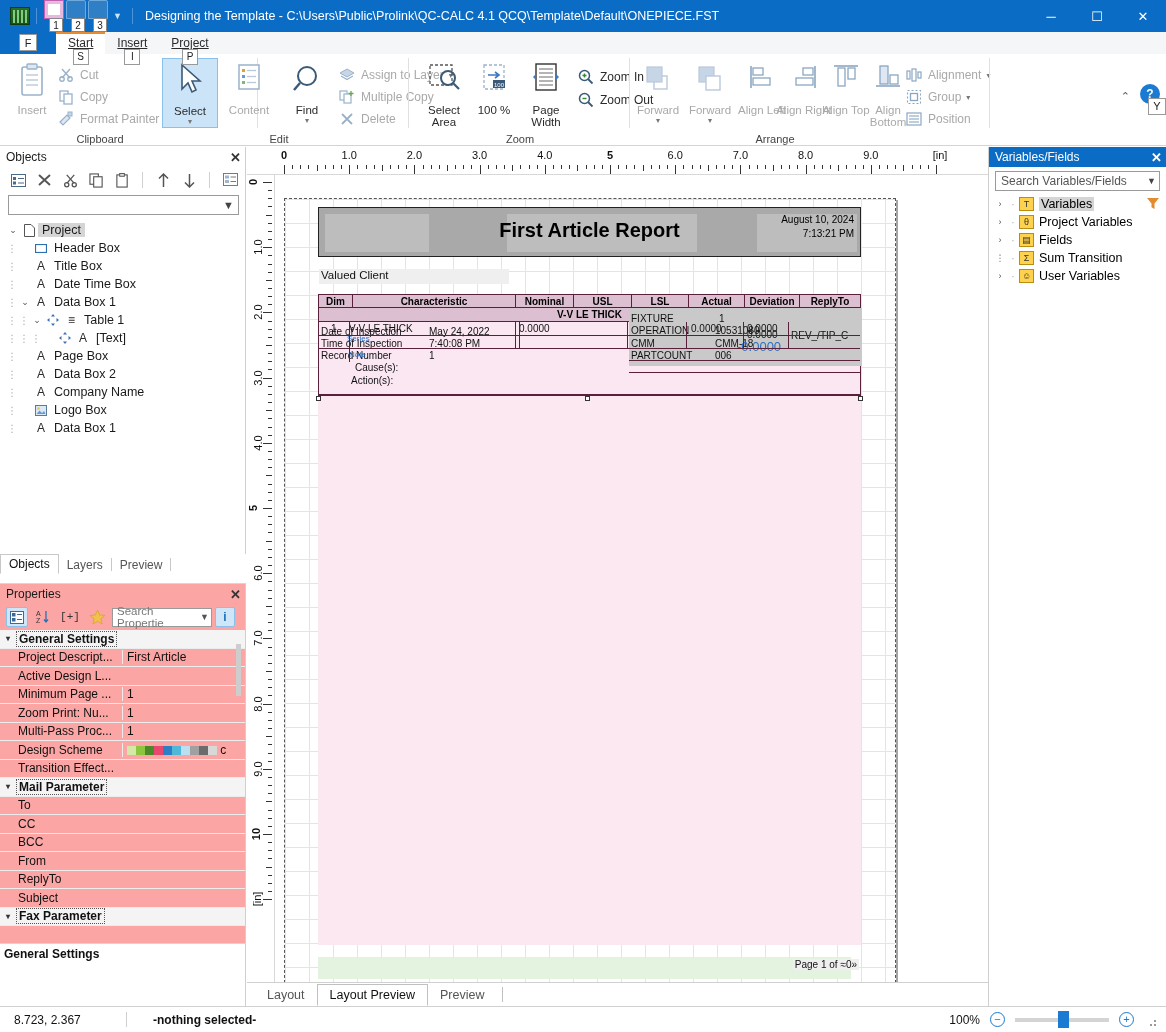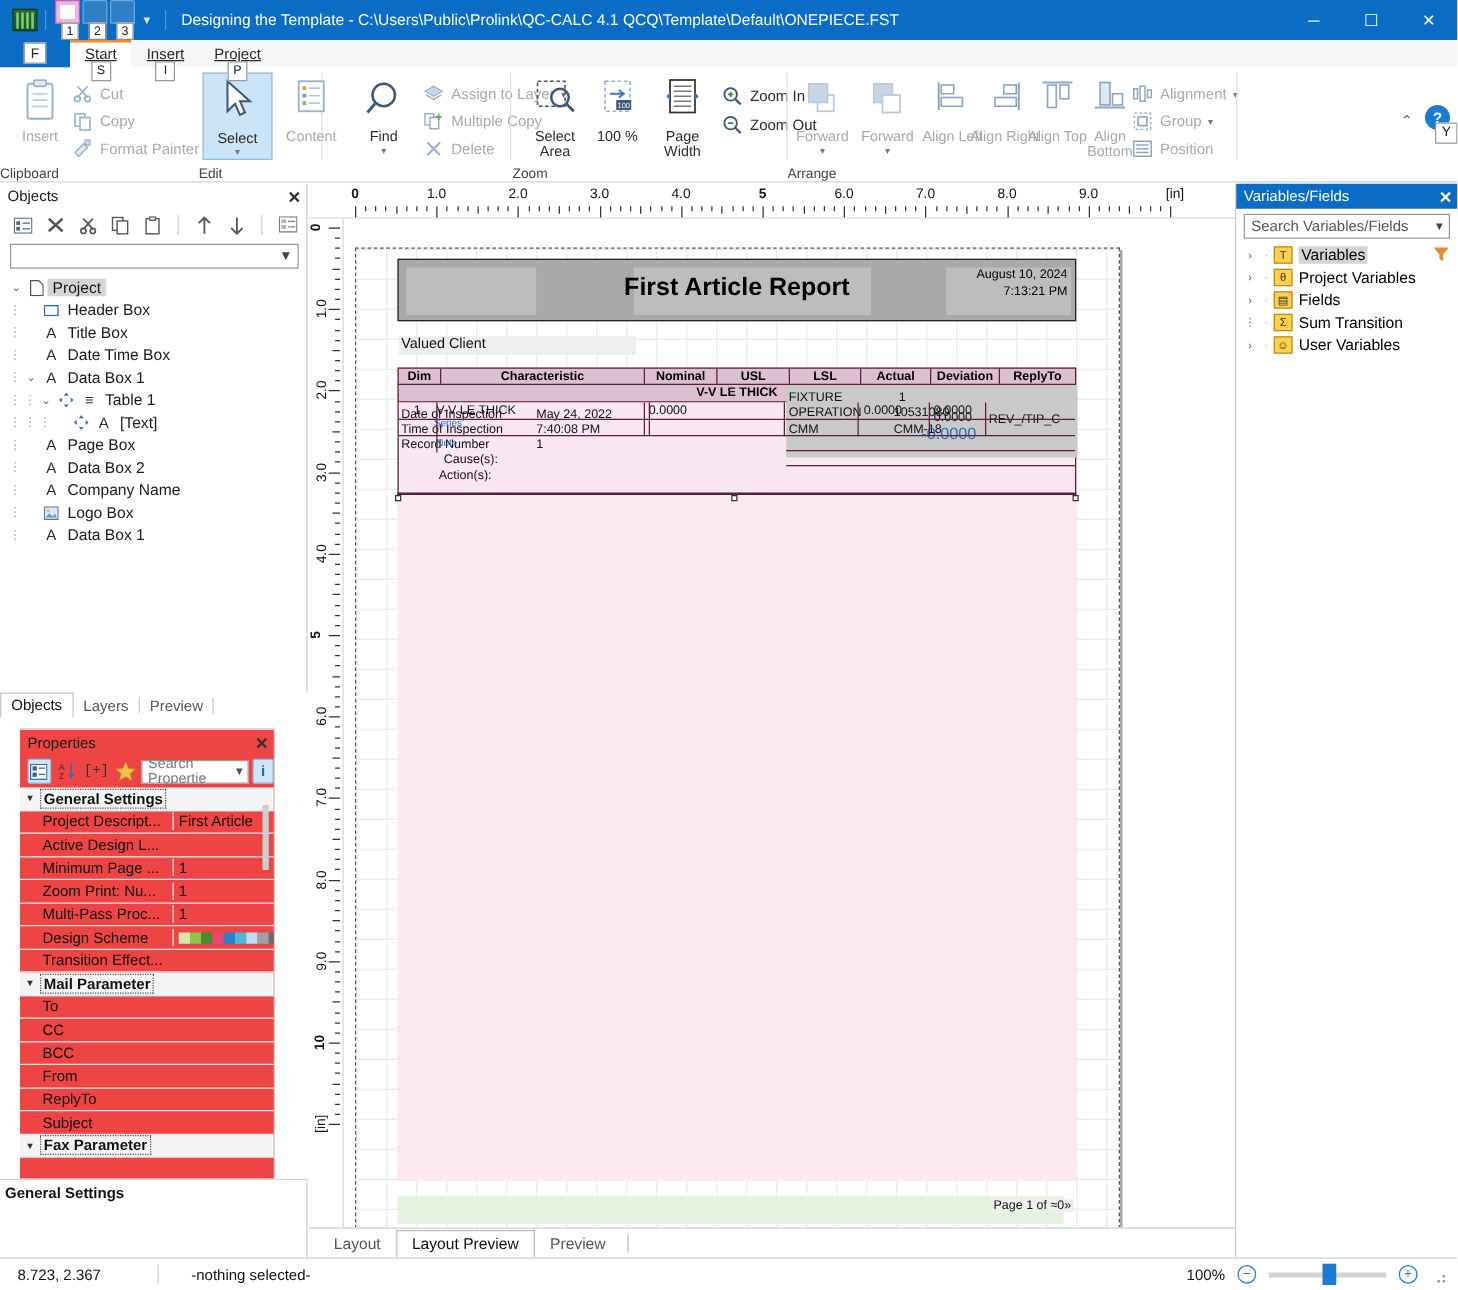--- a/index.html
+++ b/index.html
@@ -58,7 +58,7 @@
     background: #fff; border-bottom: 1px solid #d4d4d4;
   }
   .rgroup { position: absolute; top: 0; height: 92px; }
-  .rgroup .gname { position: absolute; bottom: 1px; width: 100%; 
+  .rgroup .gname { position: absolute; bottom: 1px; width: 100%; text-align: center;
     font-size: 11px; color: #444; }
   .rgroup .divider { position: absolute; right: 0; top: 4px; bottom: 18px; width: 1px; background: #e0e0e0; }
   .bigbtn { position: absolute; width: 56px; text-align: center; color: #2b2b2b; font-size: 11.5px; }

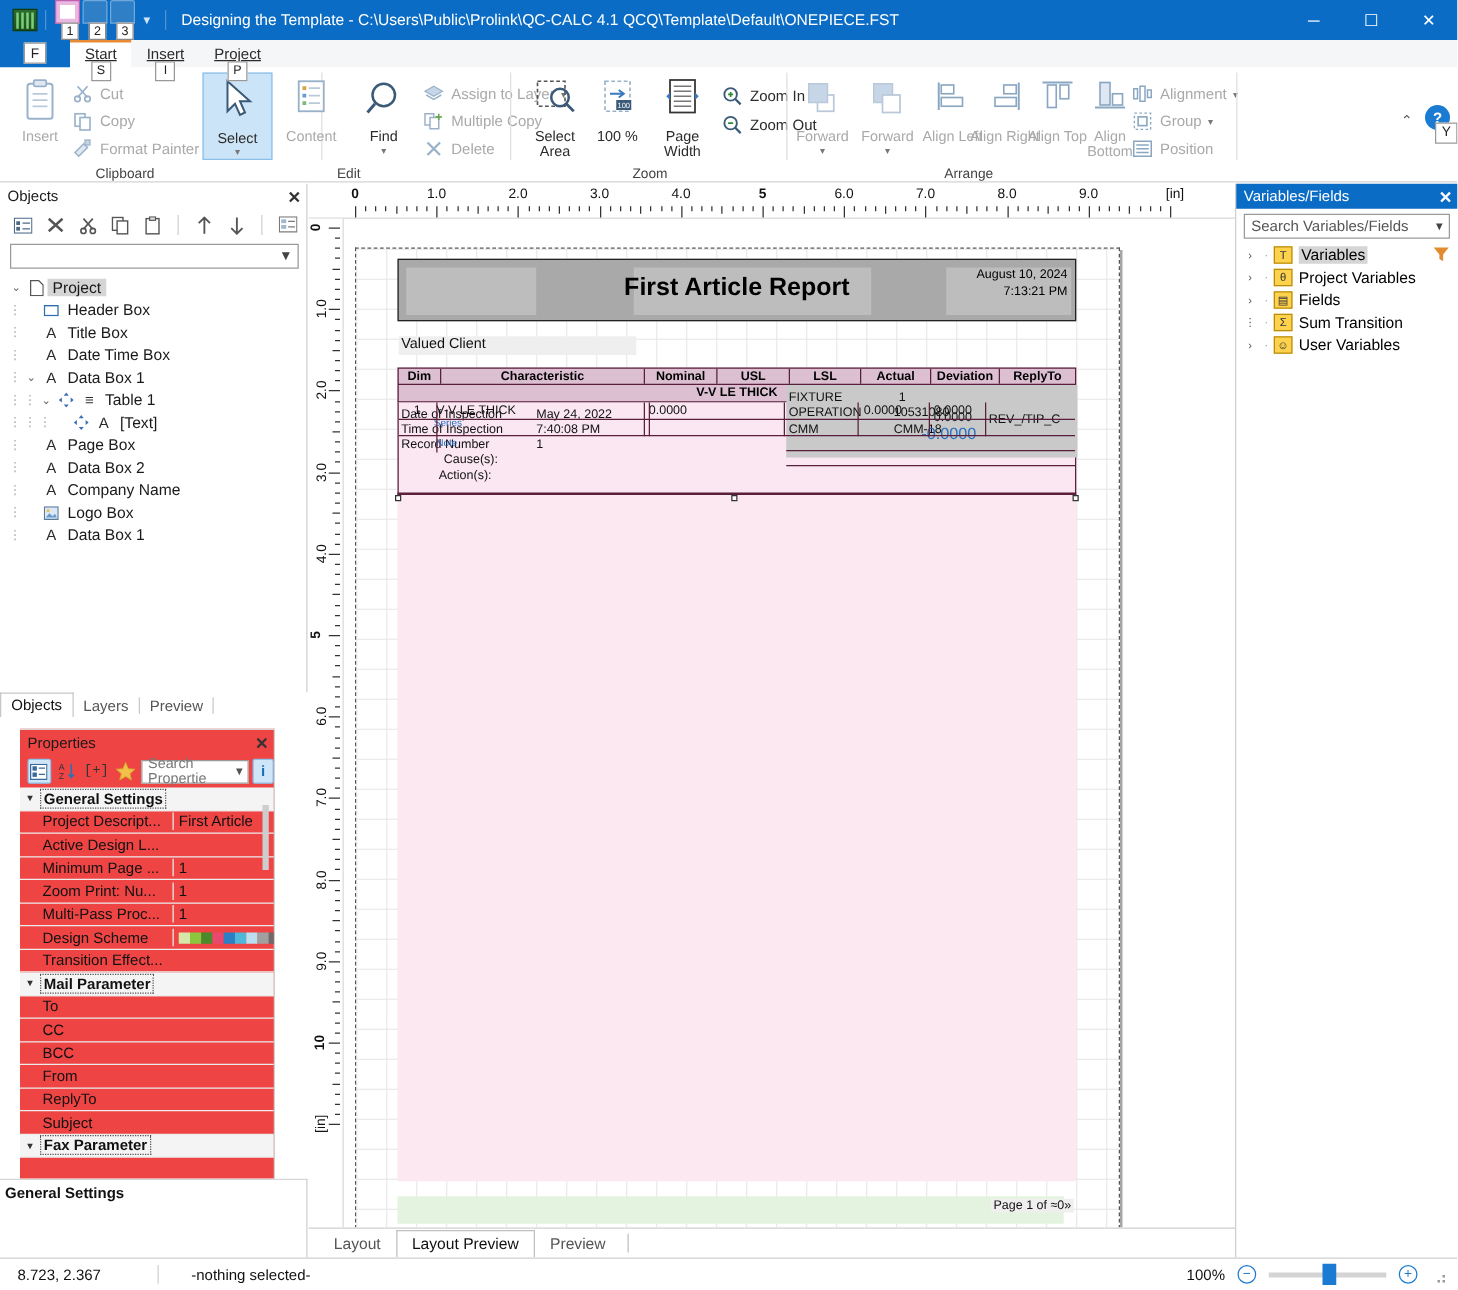--- a/index.html
+++ b/index.html
@@ -1134,6 +1134,10 @@
               <span class="cell" style="left:396px">CMM-18</span>
               <span class="cell bluetxt" style="left:418px;top:1px;font-size:13px">-0.0000</span>
             </div>
+            <div class="rt-row" style="top:28px">
+              <span class="cell" style="left:312px">PARTCOUNT</span>
+              <span class="cell" style="left:396px">006</span>
+            </div>
 
             <div class="rt-line" style="top:13px"></div>
             <div class="rt-line" style="top:26px"></div>

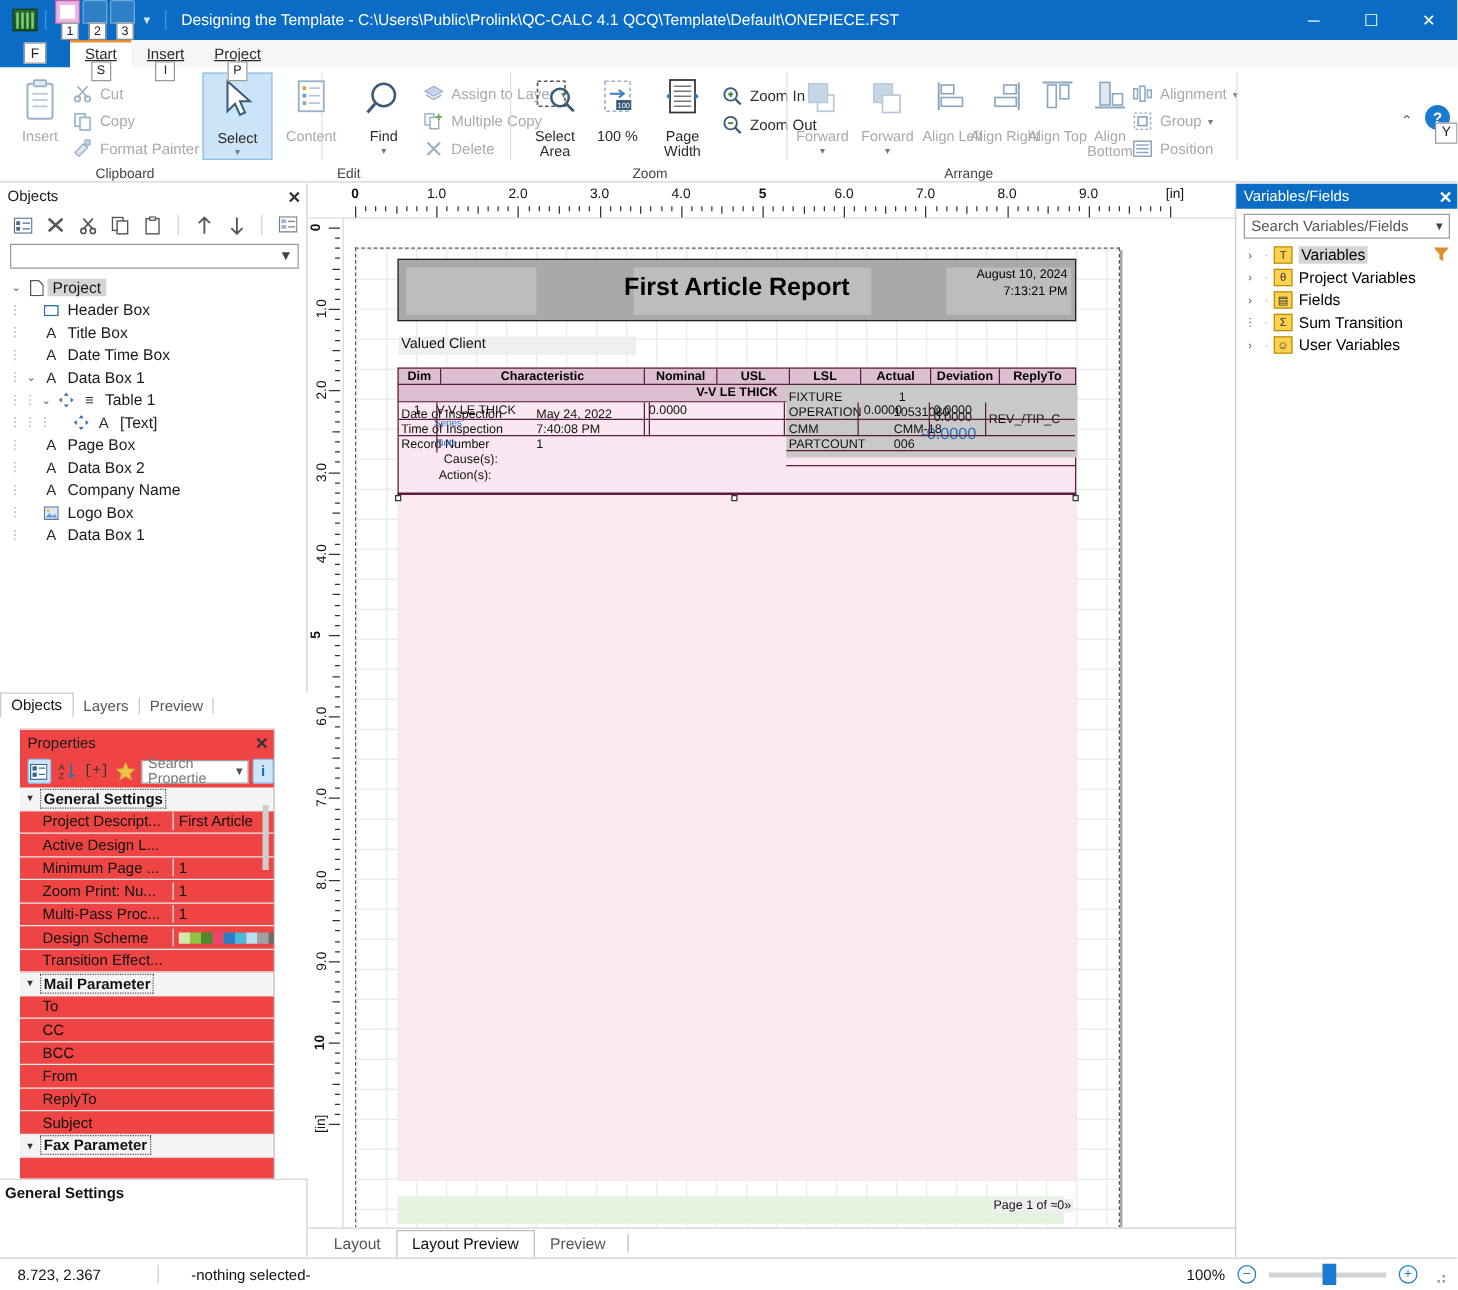--- a/index.html
+++ b/index.html
@@ -103,7 +103,7 @@
   .dtab.active { color: #111; border: 1px solid #c8c8c8; border-bottom: 1px solid #fff; background: #fff; }
   .dtab-sep { width: 1px; height: 13px; background: #c8c8c8; align-self: center; }
 
-  .props-panel { position: absolute; left: 16px; top: 583px; width: 204px; height: 360px; background: #ef4444;
+  .props-panel { position: absolute; left: 0; top: 583px; width: 246px; height: 360px; background: #fca5a5;
      border-right: 1px solid #cfcfcf; border-top: 1px solid #d6d6d6; }
   .props-toolbar { height: 26px; display: flex; align-items: center; padding-left: 6px; gap: 3px; }
   .psearch { width: 100px; height: 19px; border: 1px solid #9a9a9a; background: #fff; font-size: 11.5px;

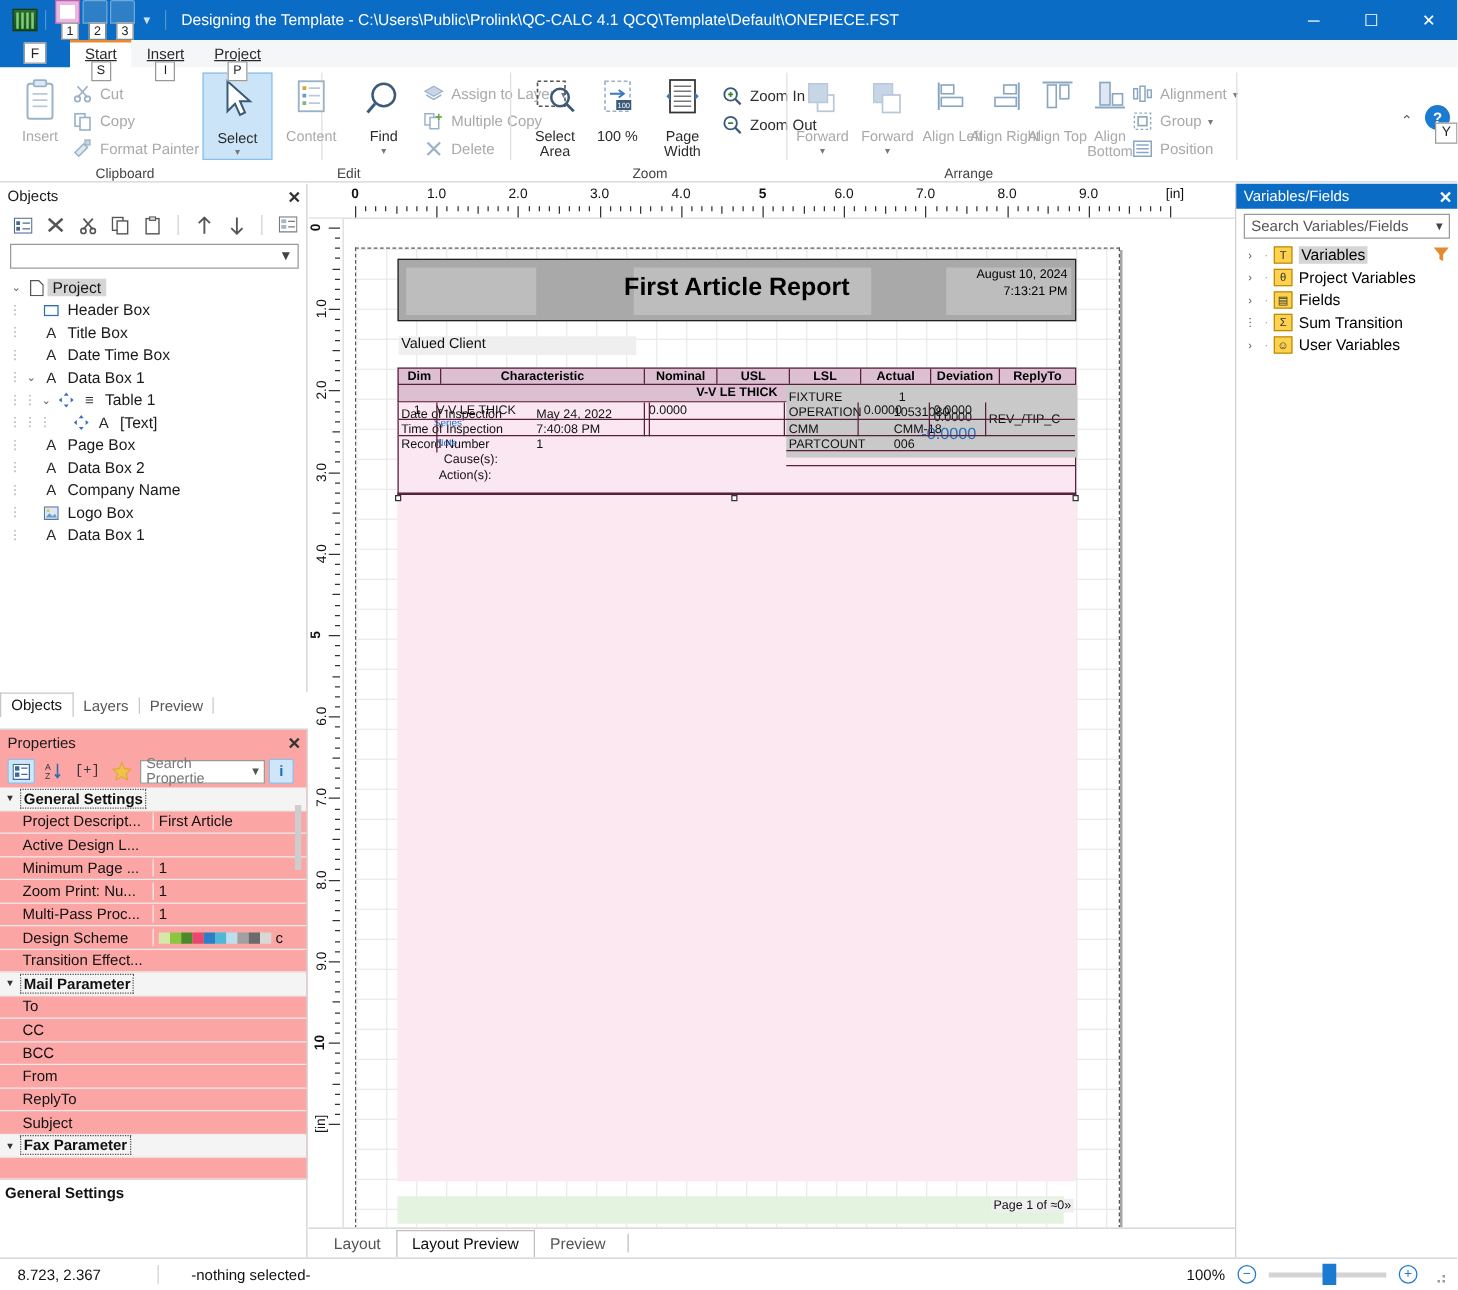--- a/index.html
+++ b/index.html
@@ -186,7 +186,7 @@
      border-top: 1px solid #d0d0d0; display: flex; align-items: center; font-size: 12px; color: #111; }
   .sb-coords { width: 126px; padding-left: 14px; }
   .sb-sep { width: 1px; height: 15px; background: #cfcfcf; }
-  .sb-sel { padding-left: 26px; }
+  .sb-sel { padding-left: 26px; font-weight: bold; }
   .sb-right { margin-left: auto; display: flex; align-items: center; padding-right: 10px; gap: 10px; }
   .zcircle { width: 15px; height: 15px; border-radius: 50%; border: 1.6px solid #1b7ad1; color: #1b7ad1;
      font-size: 11px; line-height: 12px; text-align: center; }

